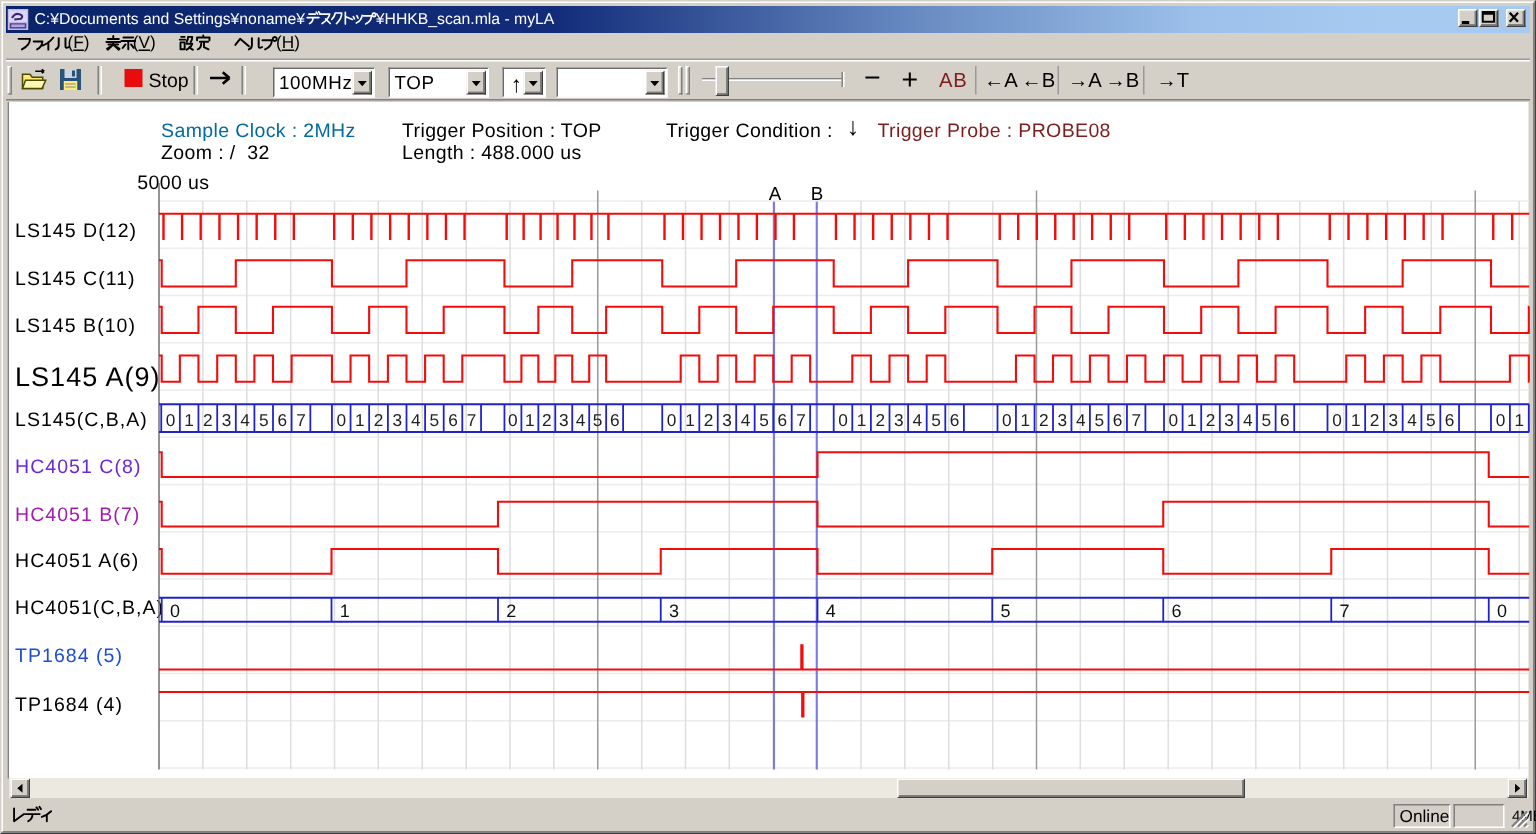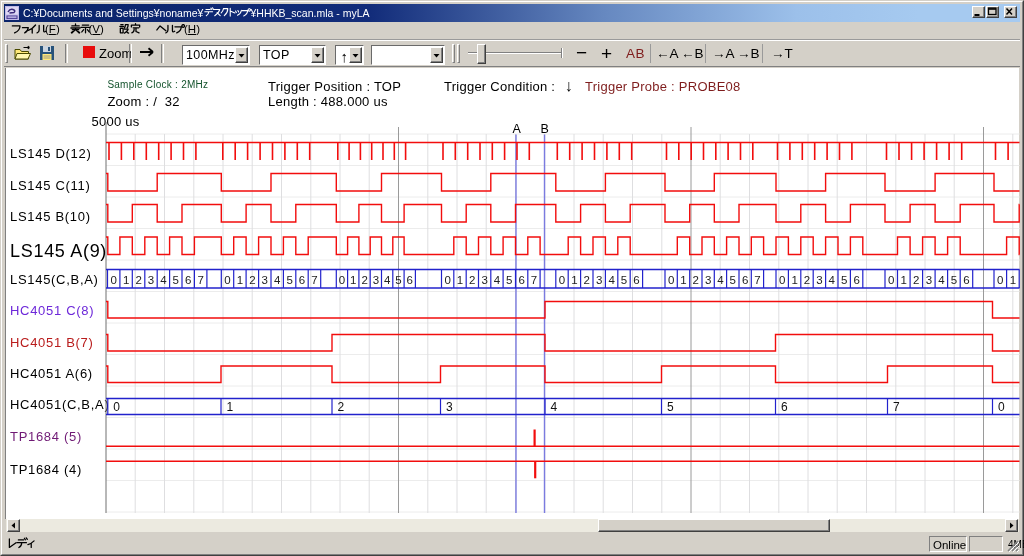--- a/index.html
+++ b/index.html
@@ -103,7 +103,7 @@
   </svg>
 <div class="abs" style="left:65px;top:44px;width:3px;height:19px;border-left:1px solid #808080;border-right:1px solid #fff"></div>
 <div class="abs" style="left:83px;top:46px;width:12px;height:12px;background:#e80c0c"></div>
-<div class="abs" style="left:99px;top:46px;font-size:13px;color:#000">Zoom</div>
+<div class="abs" style="left:99px;top:46px;font-size:13px;color:#000">Stop</div>
 <div class="abs" style="left:129px;top:44px;width:3px;height:19px;border-left:1px solid #808080;border-right:1px solid #fff"></div>
 <svg class="abs" style="left:139px;top:47px" width="18" height="10">
     <path d="M1,5 H14 M14,5 L9.5,1.2 M14,5 L9.5,8.8" stroke="#000" stroke-width="1.8" fill="none"></path>

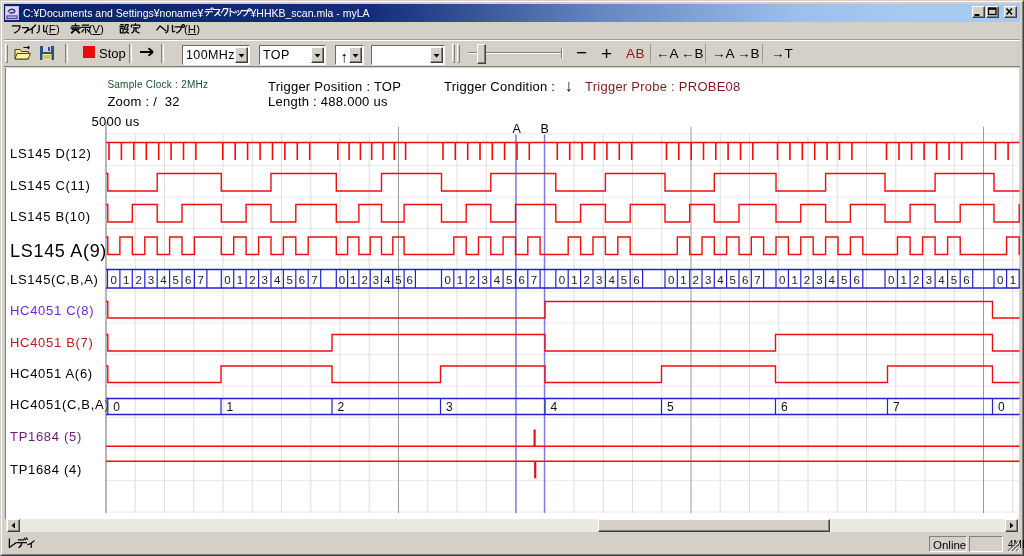--- a/index.html
+++ b/index.html
@@ -150,7 +150,7 @@
 <div class="abs" style="left:762px;top:44px;width:1px;height:19px;background:#9a9a9a"></div>
 <div class="abs" style="left:771px;top:45.5px;font-size:13.5px;color:#000">→T</div>
 <div class="abs" style="left:5px;top:68px;width:1014px;height:450.5px;background:#fff;border-left:1px solid #808080"></div>
-<div class="abs" id="i1" style="left:107.4px;top:78.5px;font-size:10px;color:#14532d;letter-spacing:0.25px;white-space:pre">Sample Clock : 2MHz</div>
+<div class="abs" id="i1" style="left:107.4px;top:78.5px;font-size:13px;color:#0369a1;letter-spacing:0.25px;white-space:pre">Sample Clock : 2MHz</div>
 <div class="abs" id="i2" style="left:107.4px;top:94px;font-size:13px;color:#000;letter-spacing:0.25px;white-space:pre">Zoom : /  32</div>
 <div class="abs" id="i3" style="left:268px;top:78.5px;font-size:13px;color:#000;letter-spacing:0.25px;white-space:pre">Trigger Position : TOP</div>
 <div class="abs" id="i4" style="left:268px;top:94px;font-size:13px;color:#000;letter-spacing:0.25px;white-space:pre">Length : 488.000 us</div>

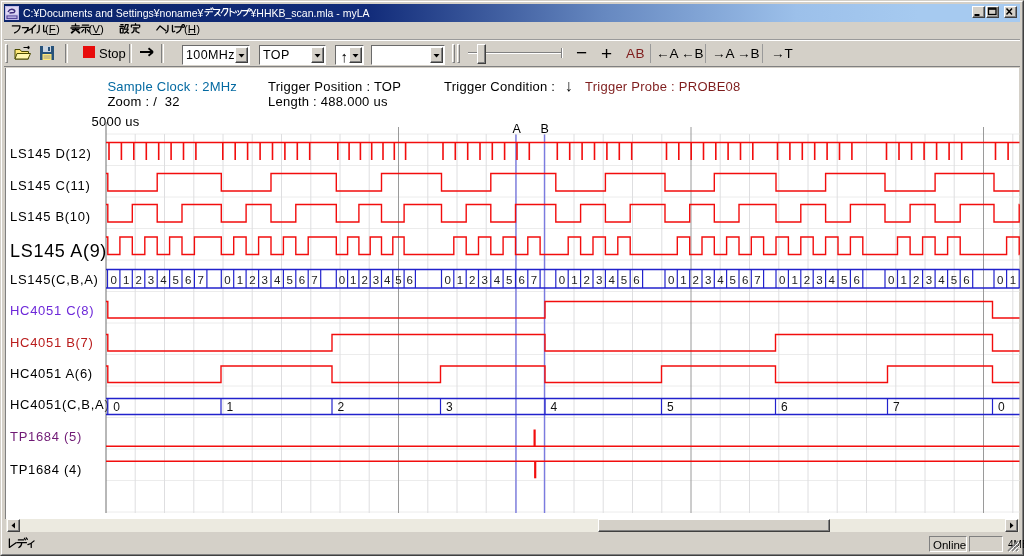--- a/index.html
+++ b/index.html
@@ -166,7 +166,7 @@
 <div class="abs" style="left:10px;top:240.5px;font-size:18px;color:#000;letter-spacing:0.7px">LS145 A(9)</div>
 <div class="abs" style="left:10px;top:272px;font-size:13px;color:#000;letter-spacing:0.7px">LS145(C,B,A)</div>
 <div class="abs" style="left:10px;top:303px;font-size:13px;color:#6d28d9;letter-spacing:0.7px">HC4051 C(8)</div>
-<div class="abs" style="left:10px;top:334.5px;font-size:13px;color:#b91c1c;letter-spacing:0.7px">HC4051 B(7)</div>
+<div class="abs" style="left:10px;top:334.5px;font-size:13px;color:#a21caf;letter-spacing:0.7px">HC4051 B(7)</div>
 <div class="abs" style="left:10px;top:366px;font-size:13px;color:#000;letter-spacing:0.7px">HC4051 A(6)</div>
 <div class="abs" style="left:10px;top:396.5px;font-size:13px;color:#000;letter-spacing:0.7px">HC4051(C,B,A)</div>
 <div class="abs" style="left:10px;top:429px;font-size:13px;color:#701a75;letter-spacing:0.7px">TP1684 (5)</div>

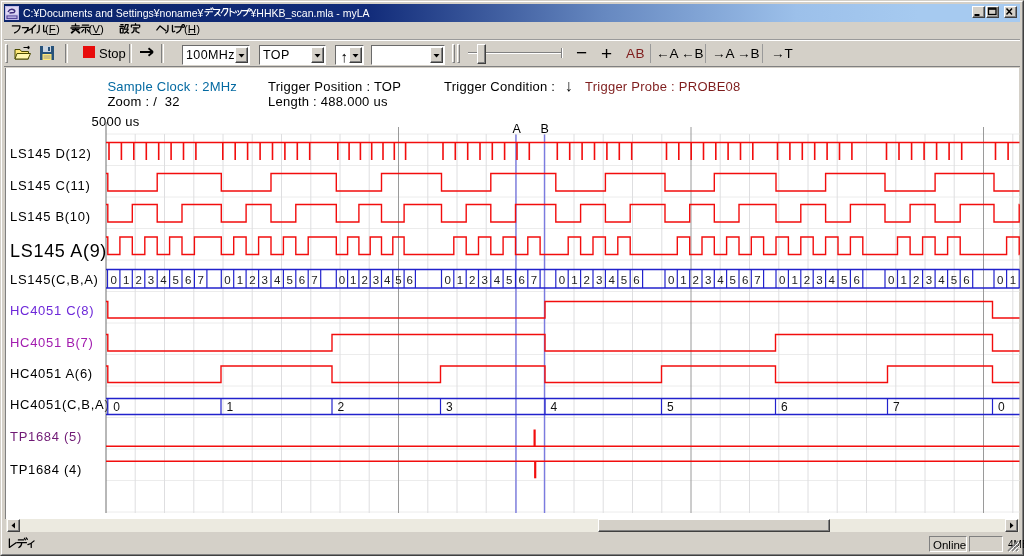--- a/index.html
+++ b/index.html
@@ -169,7 +169,7 @@
 <div class="abs" style="left:10px;top:334.5px;font-size:13px;color:#a21caf;letter-spacing:0.7px">HC4051 B(7)</div>
 <div class="abs" style="left:10px;top:366px;font-size:13px;color:#000;letter-spacing:0.7px">HC4051 A(6)</div>
 <div class="abs" style="left:10px;top:396.5px;font-size:13px;color:#000;letter-spacing:0.7px">HC4051(C,B,A)</div>
-<div class="abs" style="left:10px;top:429px;font-size:13px;color:#701a75;letter-spacing:0.7px">TP1684 (5)</div>
+<div class="abs" style="left:10px;top:429px;font-size:13px;color:#1d4ed8;letter-spacing:0.7px">TP1684 (5)</div>
 <div class="abs" style="left:10px;top:462px;font-size:13px;color:#000;letter-spacing:0.7px">TP1684 (4)</div>
 <svg width="1024" height="556" viewBox="0 0 1024 556" style="position:absolute;left:0;top:0">
 <g>

